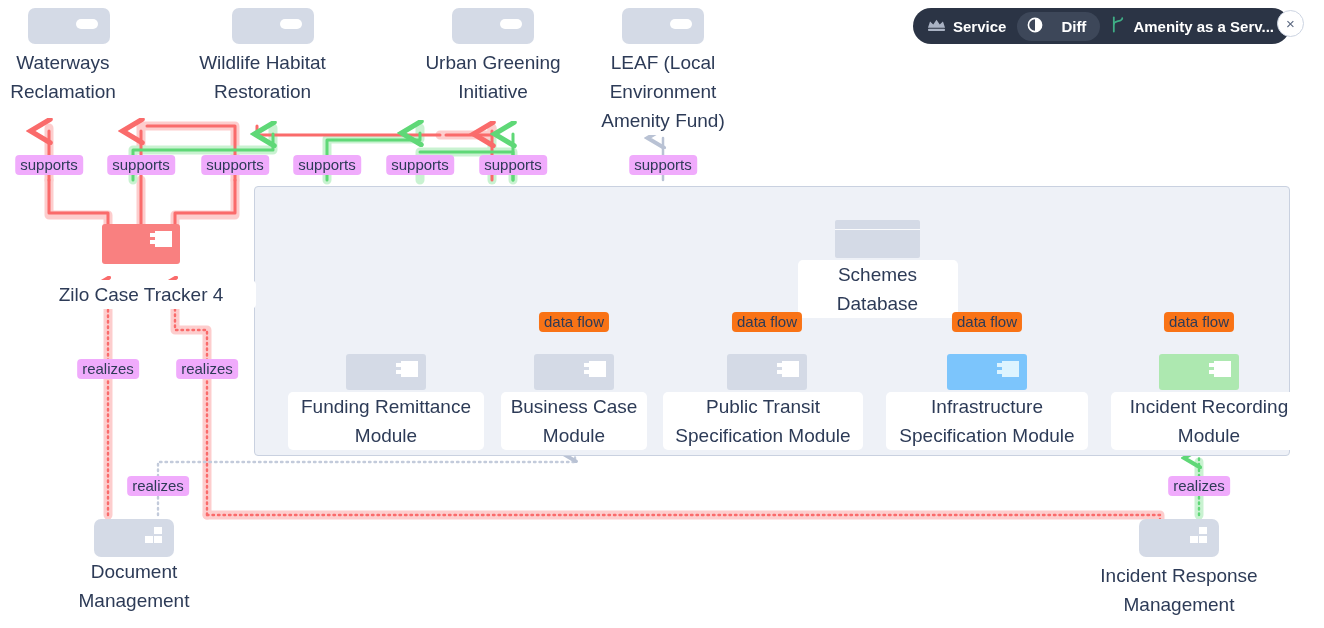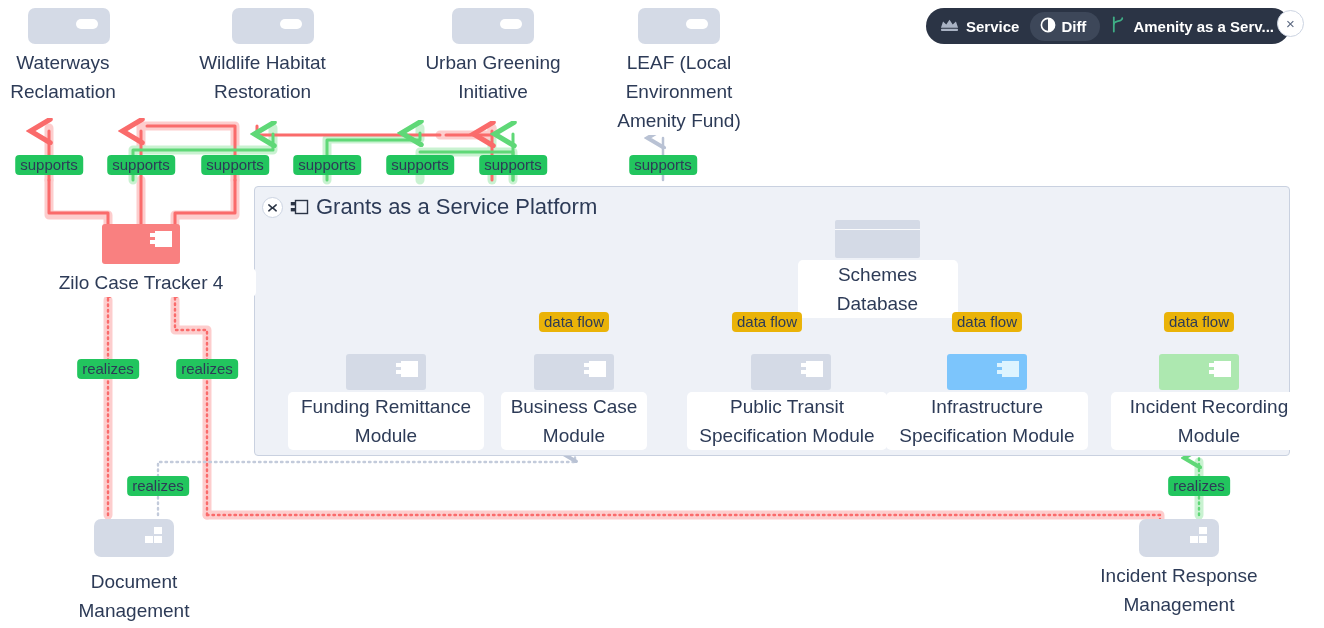--- a/index.html
+++ b/index.html
@@ -99,7 +99,7 @@
   #toolbar .diff {
     background:#3d4759; border-radius:15px;
     padding:5px 14px 5px 10px; margin:0 2px;
-    display:flex; align-items:center; gap:5px;
+    display:flex; align-items:center; gap:18px;
   }
   #close-btn {
     position:absolute; right:0px; top:10px;

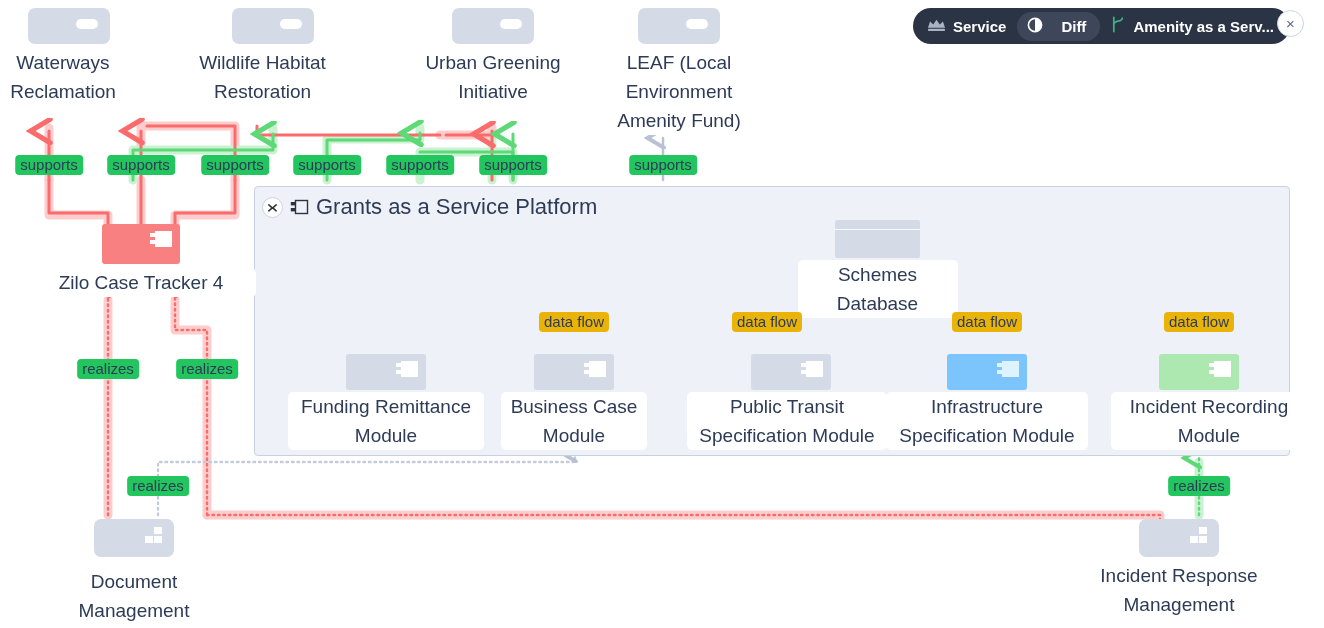--- a/index.html
+++ b/index.html
@@ -225,7 +225,7 @@
 Initiative</div>
   </div>
 
-  <div class="node" style="left:622px; top:8px; width:82px;margin-left:16px;">
+  <div class="node" style="left:622px; top:8px; width:82px;">
     <div class="glyph" style="width:82px; height:36px; background:#d4dae6;">
       <span class="pillicon"></span>
     </div>

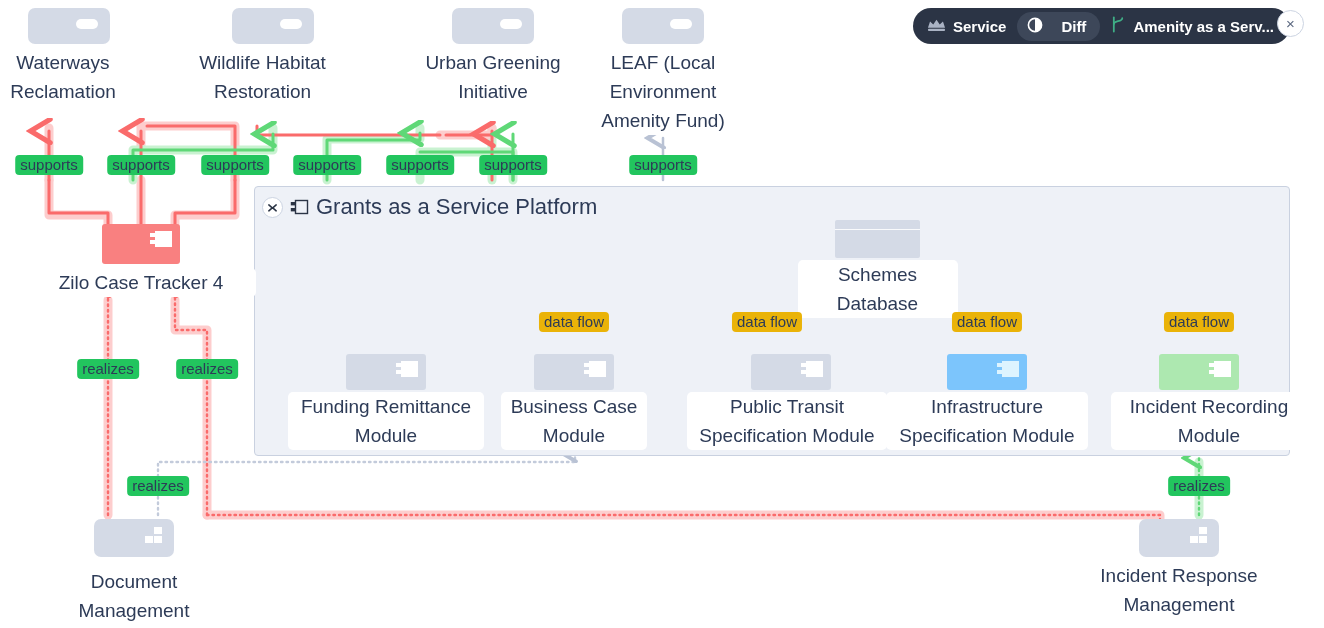--- a/index.html
+++ b/index.html
@@ -72,7 +72,7 @@
   .elabel {
     position:absolute;
     transform: translate(-50%, -50%);
-    background:#22c55e;
+    background:#f0abfc;
     color:#2d3b57;
     font-size:15px;
     line-height:18px;

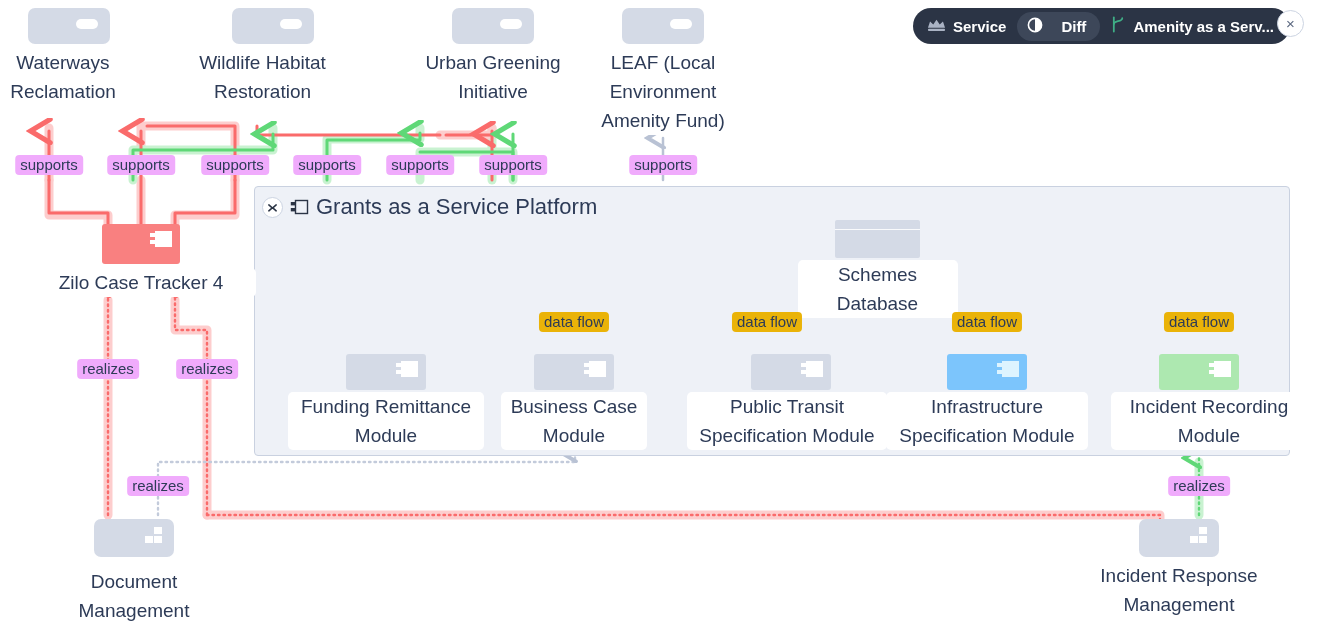--- a/index.html
+++ b/index.html
@@ -184,22 +184,6 @@
   </svg>
 
   <div id="group" style="left:254px; top:186px; width:1036px; height:270px;"></div>
-  <div id="group-header" style="left:262px; top:194px;">
-    <div class="collapse-btn">
-      <svg width="11" height="11" viewBox="0 0 12 12">
-        <path d="M2,3.2 L6,6.6 L10,3.2" fill="none" stroke="#2b3445" stroke-width="1.7" stroke-linecap="round" stroke-linejoin="round"></path>
-        <path d="M2,9.6 L6,6.2 L10,9.6" fill="none" stroke="#2b3445" stroke-width="1.7" stroke-linecap="round" stroke-linejoin="round"></path>
-      </svg>
-    </div>
-    <span class="group-icon">
-      <svg width="19" height="17" viewBox="0 0 19 17">
-        <rect x="5.5" y="1.5" width="12" height="13" fill="none" stroke="#2b3445" stroke-width="1.4"></rect>
-        <rect x="0.8" y="3" width="5" height="3.4" fill="#2b3445"></rect>
-        <rect x="0.8" y="9" width="5" height="3.4" fill="#2b3445"></rect>
-      </svg>
-    </span>
-    <span id="group-title">Grants as a Service Platform</span>
-  </div>
 
   <div class="node" style="left:28px; top:8px; width:70px;">
     <div class="glyph" style="width:82px; height:36px; background:#d4dae6;">

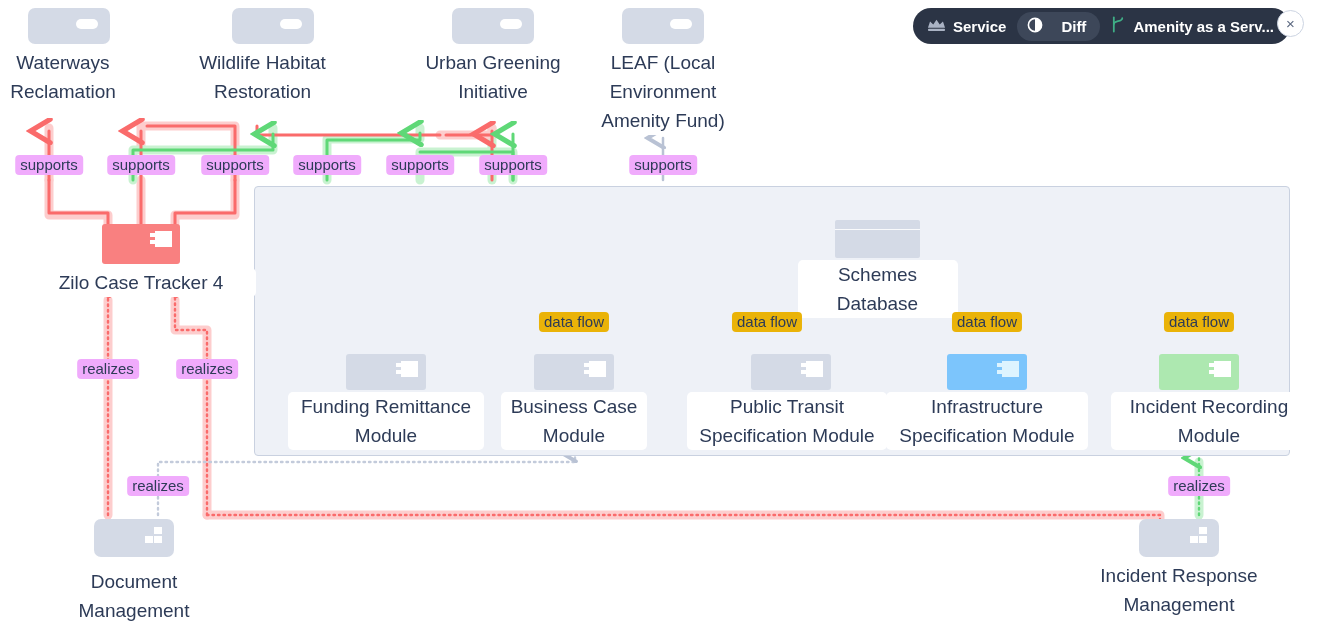--- a/index.html
+++ b/index.html
@@ -234,7 +234,7 @@
         <i class="t2" style="position:absolute;left:0;top:9px;width:9px;height:4px;background:#fff;display:block;"></i>
       </span>
     </div>
-    <div class="label" style="top:44px; width:230px;">Zilo Case Tracker 4</div>
+    <div class="label" style="top:56px; width:230px;">Zilo Case Tracker 4</div>
   </div>
 
   <div class="elabel" style="left:108px; top:369px;">realizes</div>

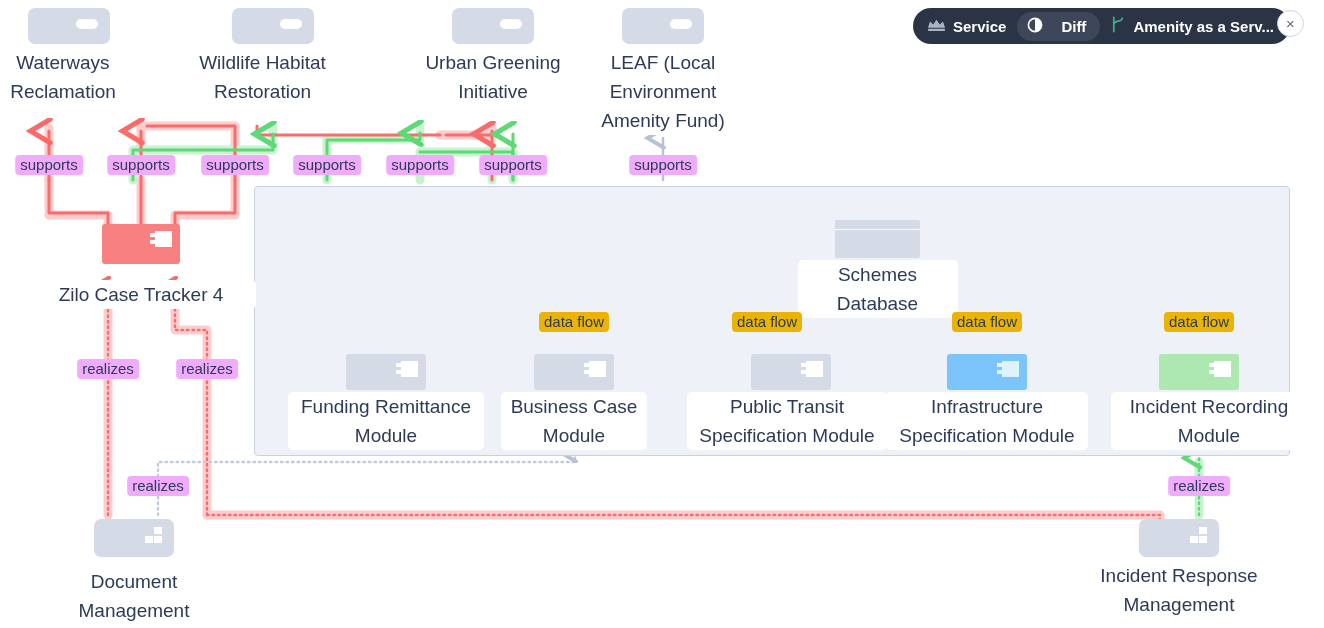--- a/index.html
+++ b/index.html
@@ -80,7 +80,7 @@
     border-radius:4px;
     white-space:nowrap;
   }
-  .elabel.onpanel { background:#eab308; }
+  .elabel.onpanel { background:#f97316; }
 
   
   #toolbar {

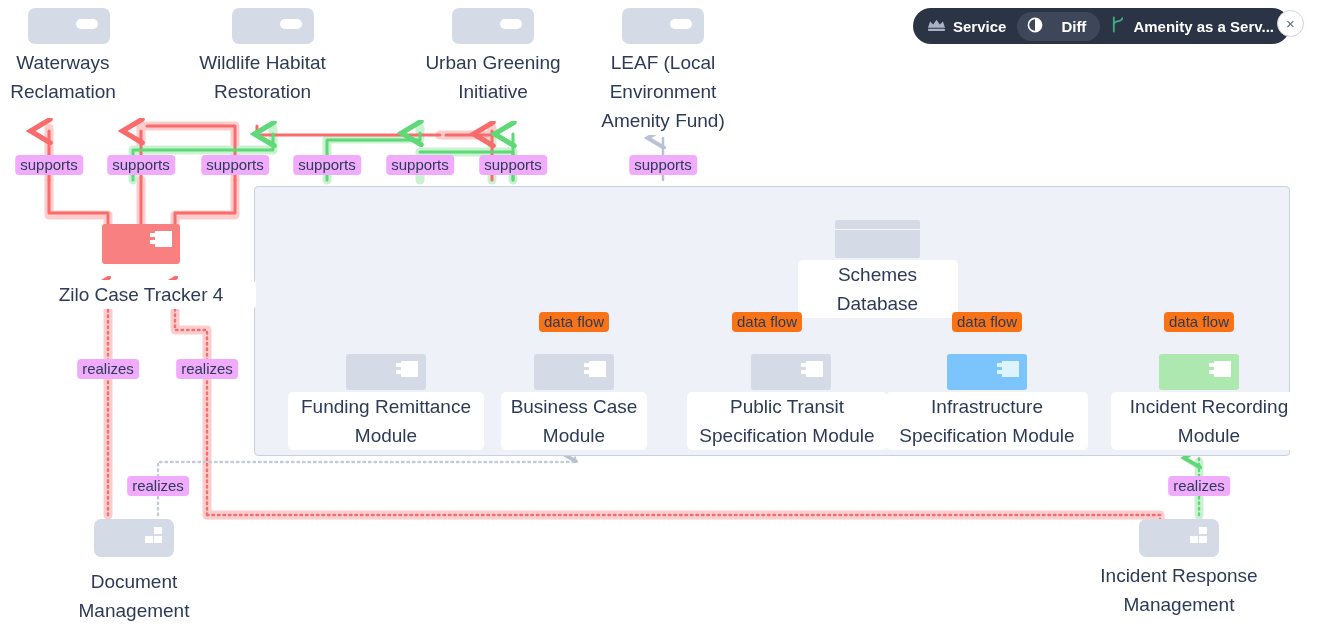--- a/index.html
+++ b/index.html
@@ -276,7 +276,7 @@
 Module</div>
   </div>
 
-  <div class="node comp inbox" style="left:727px; top:354px; width:72px;margin-left:24px;">
+  <div class="node comp inbox" style="left:727px; top:354px; width:72px;">
     <div class="glyph" style="width:80px; height:36px; background:#d4dae6;">
       <span class="compicon">
         <i class="body" style="position:absolute;right:0;top:0;width:17px;height:16px;background:#fff;display:block;"></i>

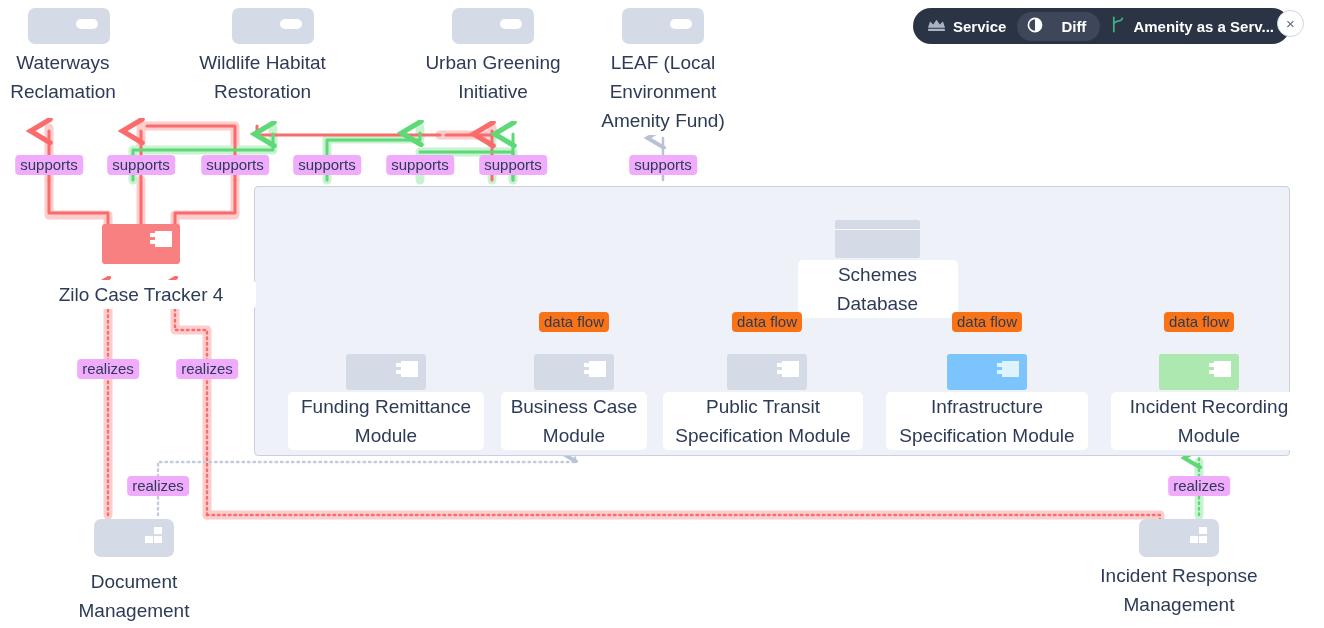--- a/index.html
+++ b/index.html
@@ -320,7 +320,7 @@
         <i style="left:14px; top:9px; width:8px; height:7px;"></i>
       </span>
     </div>
-    <div class="label" style="top:48px; width:200px;">Document
+    <div class="label" style="top:38px; width:200px;">Document
 Management</div>
   </div>
 

